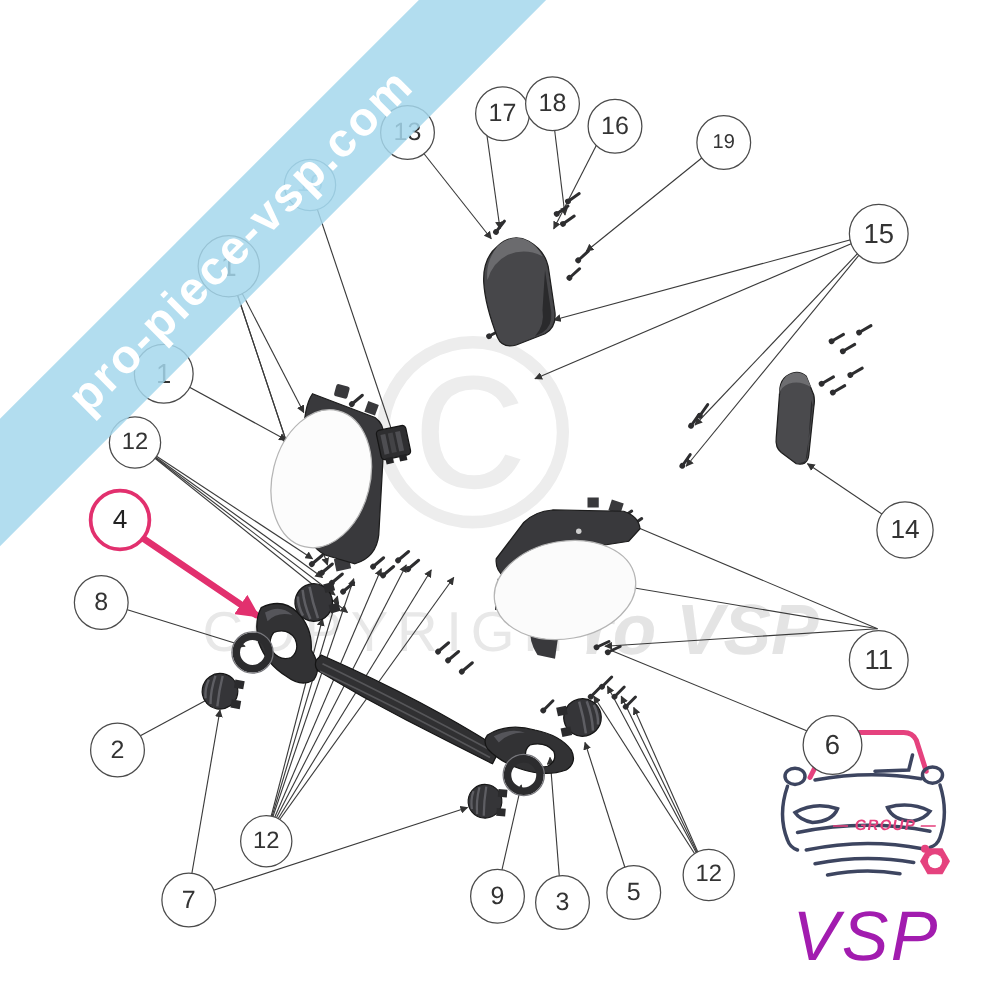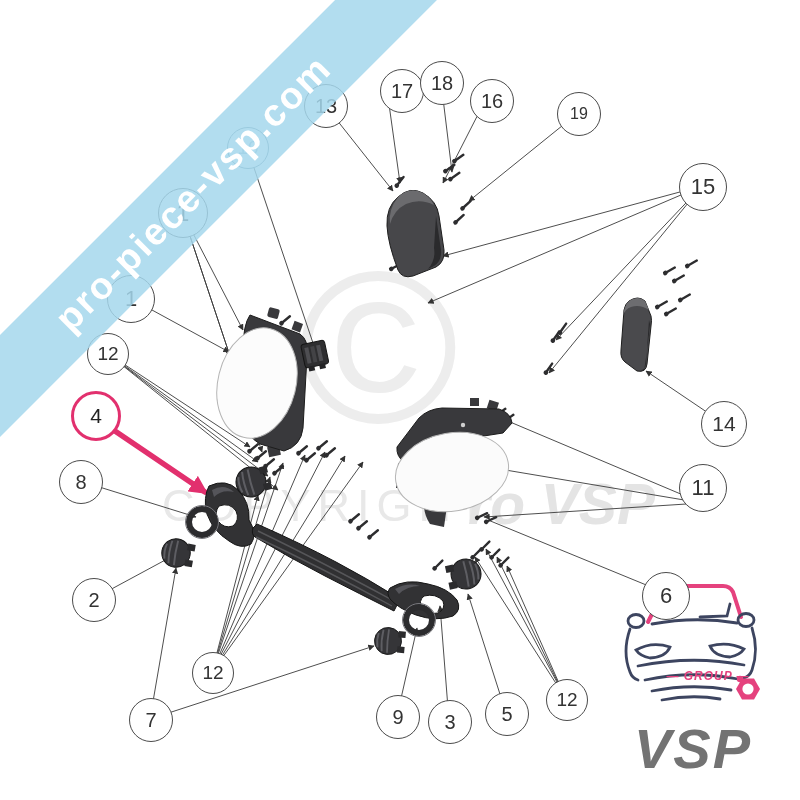--- a/index.html
+++ b/index.html
@@ -263,7 +263,7 @@
   <div class="callout" style="left:485px;top:692px;width:42px;height:42px;font-size:20px;">5</div>
   <div class="callout" style="left:546px;top:679px;width:40px;height:40px;font-size:19px;">12</div>
   <div class="callout" style="left:642px;top:572px;width:46px;height:46px;font-size:22px;">6</div>
-  <div class="callout" style="left:679px;top:464px;width:46px;height:46px;font-size:22px;">11</div>
+  <div class="callout" style="left:679px;top:504px;width:46px;height:46px;font-size:22px;">11</div>
   <div class="callout" style="left:701px;top:401px;width:44px;height:44px;font-size:21px;">14</div>
 
   <div id="banner">

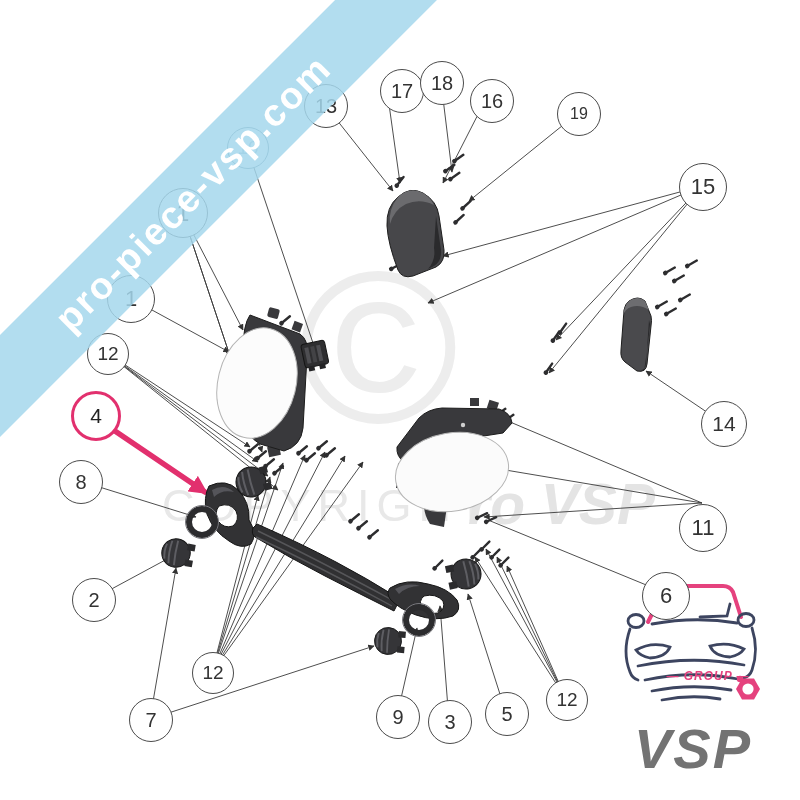--- a/index.html
+++ b/index.html
@@ -24,7 +24,7 @@
   #banner span{color:#ffffff;font-weight:bold;font-size:38px;letter-spacing:2px;}
   
   .logo-txt{position:absolute;z-index:3;white-space:nowrap;text-align:center;}
-  #logo-group{left:663px;top:669px;width:90px;font-size:12px;font-weight:bold;font-style:italic;
+  #logo-group{left:663px;top:653px;width:90px;font-size:12px;font-weight:bold;font-style:italic;
               color:#e5427e;letter-spacing:1px;}
   #logo-pro{left:612px;top:662px;width:150px;font-size:64px;font-weight:bold;font-style:italic;
             color:#3d4560;letter-spacing:1px;}

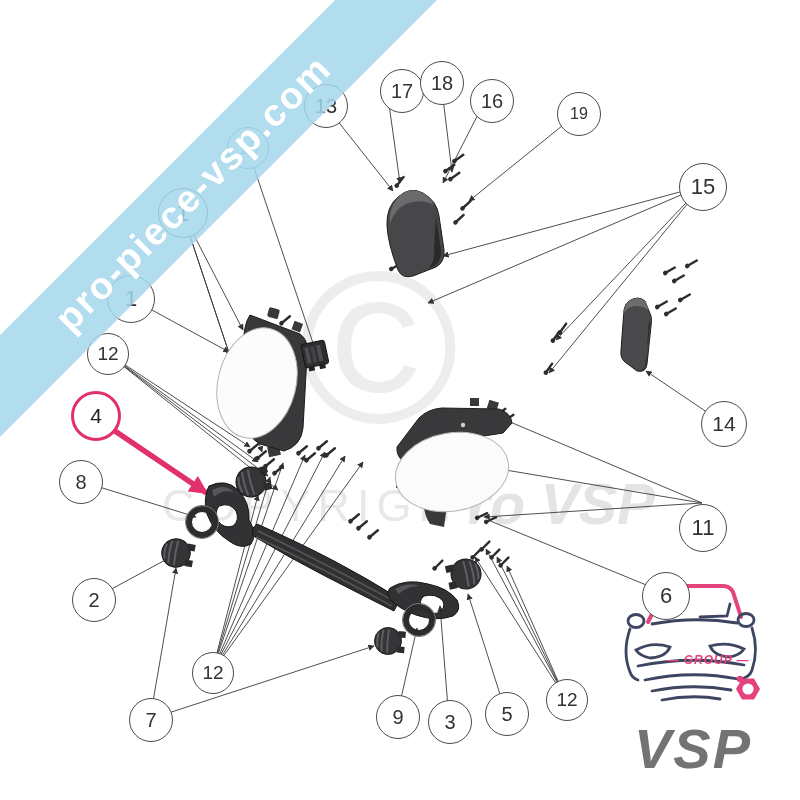--- a/index.html
+++ b/index.html
@@ -28,8 +28,8 @@
               color:#e5427e;letter-spacing:1px;}
   #logo-pro{left:612px;top:662px;width:150px;font-size:64px;font-weight:bold;font-style:italic;
             color:#3d4560;letter-spacing:1px;}
-  #logo-vsp{left:608px;top:716px;width:170px;font-size:56px;font-weight:bold;font-style:italic;
-            color:#737373;letter-spacing:2px;}
+  #logo-vsp{left:608px;top:716px;width:170px;font-size:56px;font-weight:normal;font-style:italic;
+            color:#a21caf;letter-spacing:2px;}
 </style>
 </head>
 <body>

